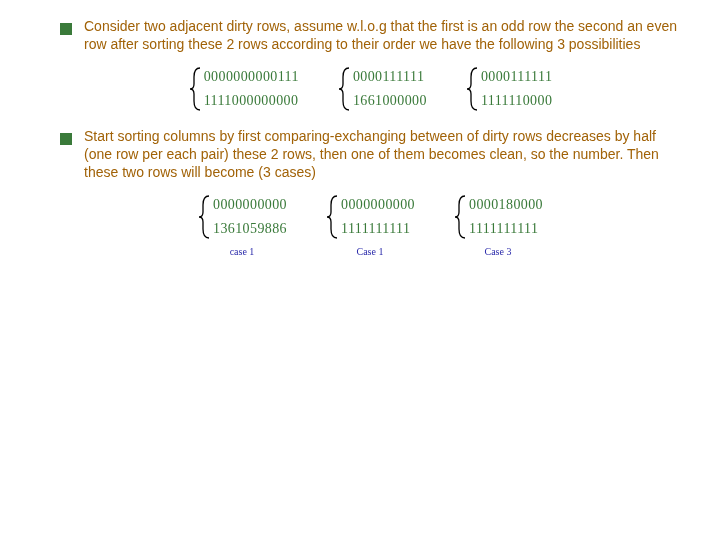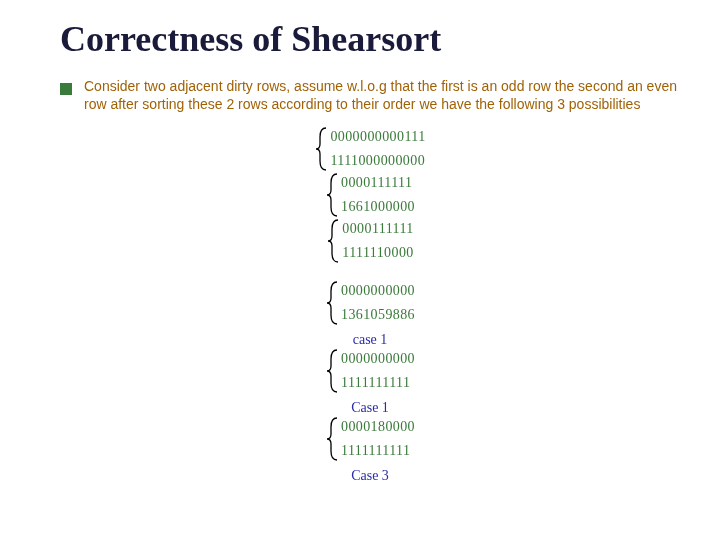--- a/index.html
+++ b/index.html
@@ -94,7 +94,6 @@
 
 <div class="slide">
 
-  <div class="title">Correctness of Shearsort</div>
 
   <div class="bullet-row">
     <div class="bullet-mark"></div>

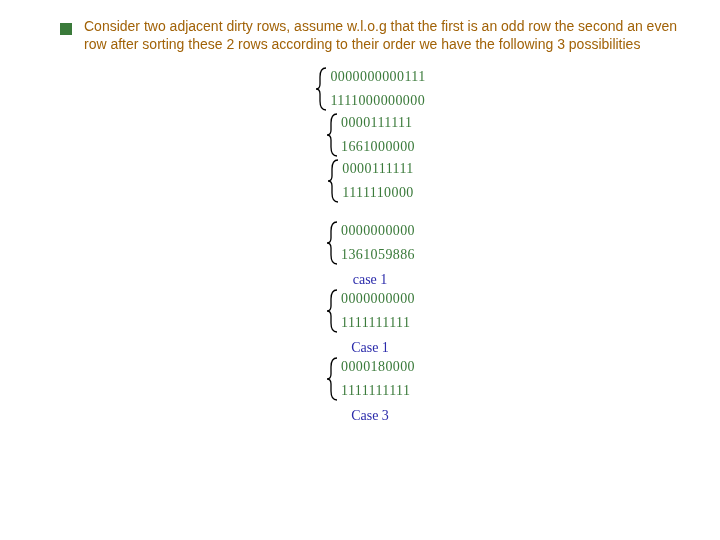--- a/index.html
+++ b/index.html
@@ -49,8 +49,8 @@
   }
   .brace-group {
     display: flex;
+    gap: 38px;
     align-items: center;
-    flex-direction: column;
   }
   .brace-item {
     display: flex;

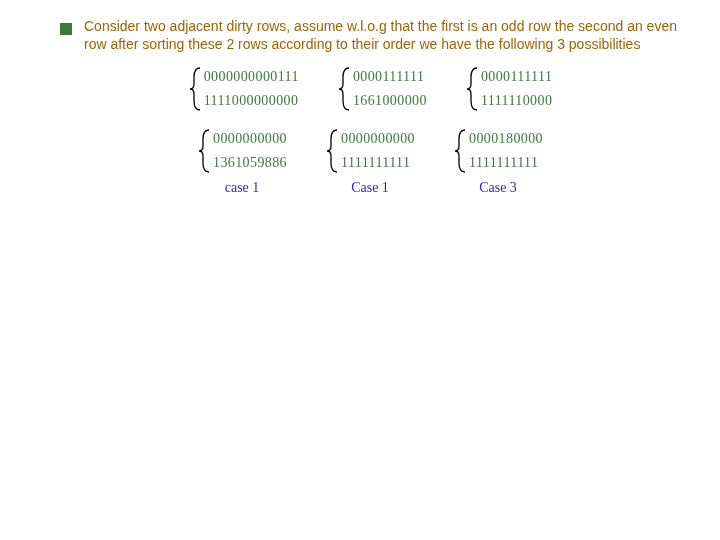--- a/index.html
+++ b/index.html
@@ -136,6 +136,10 @@
     </div>
   </div>
 
+  <div class="bullet-row">
+    <div class="bullet-mark"></div>
+    <div class="bullet-text">Start sorting columns by first comparing-exchanging between of dirty rows decreases by half (one row per each pair) these 2 rows, then one of them becomes clean, so the number. Then these two rows will become (3 cases)</div>
+  </div>
 
   <div class="figure-area">
     <div class="brace-group">

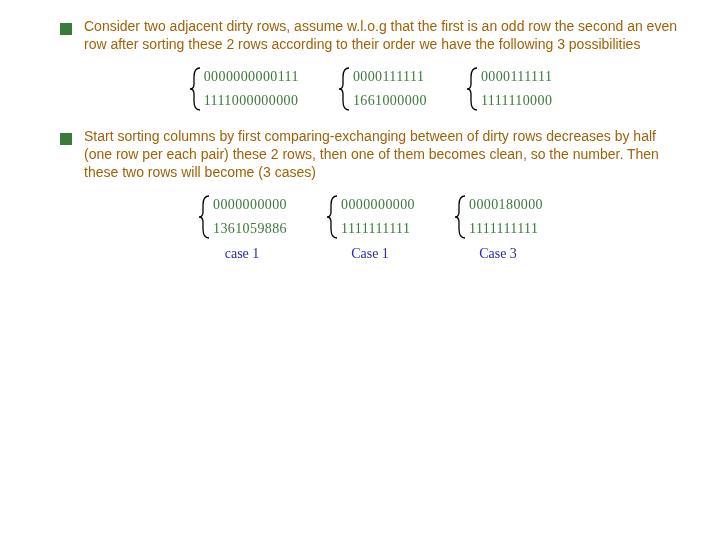--- a/index.html
+++ b/index.html
@@ -79,7 +79,7 @@
   .case-label {
     text-align: center;
     font-family: "Times New Roman", Times, serif;
-    font-size: 14px;
+    font-size: 10px;
     color: #2a2aaa;
     margin-top: 6px;
   }

